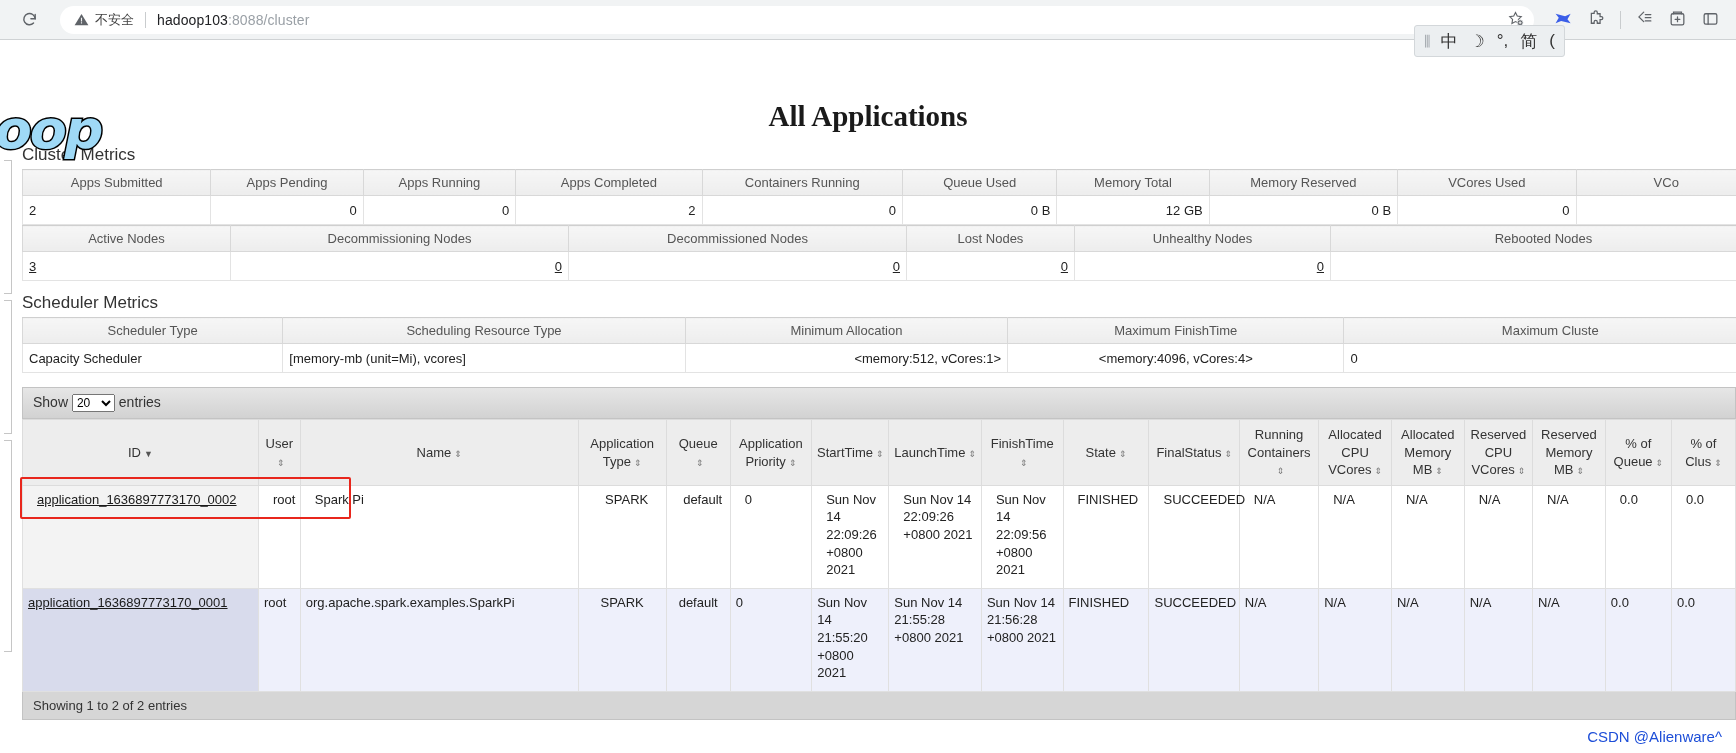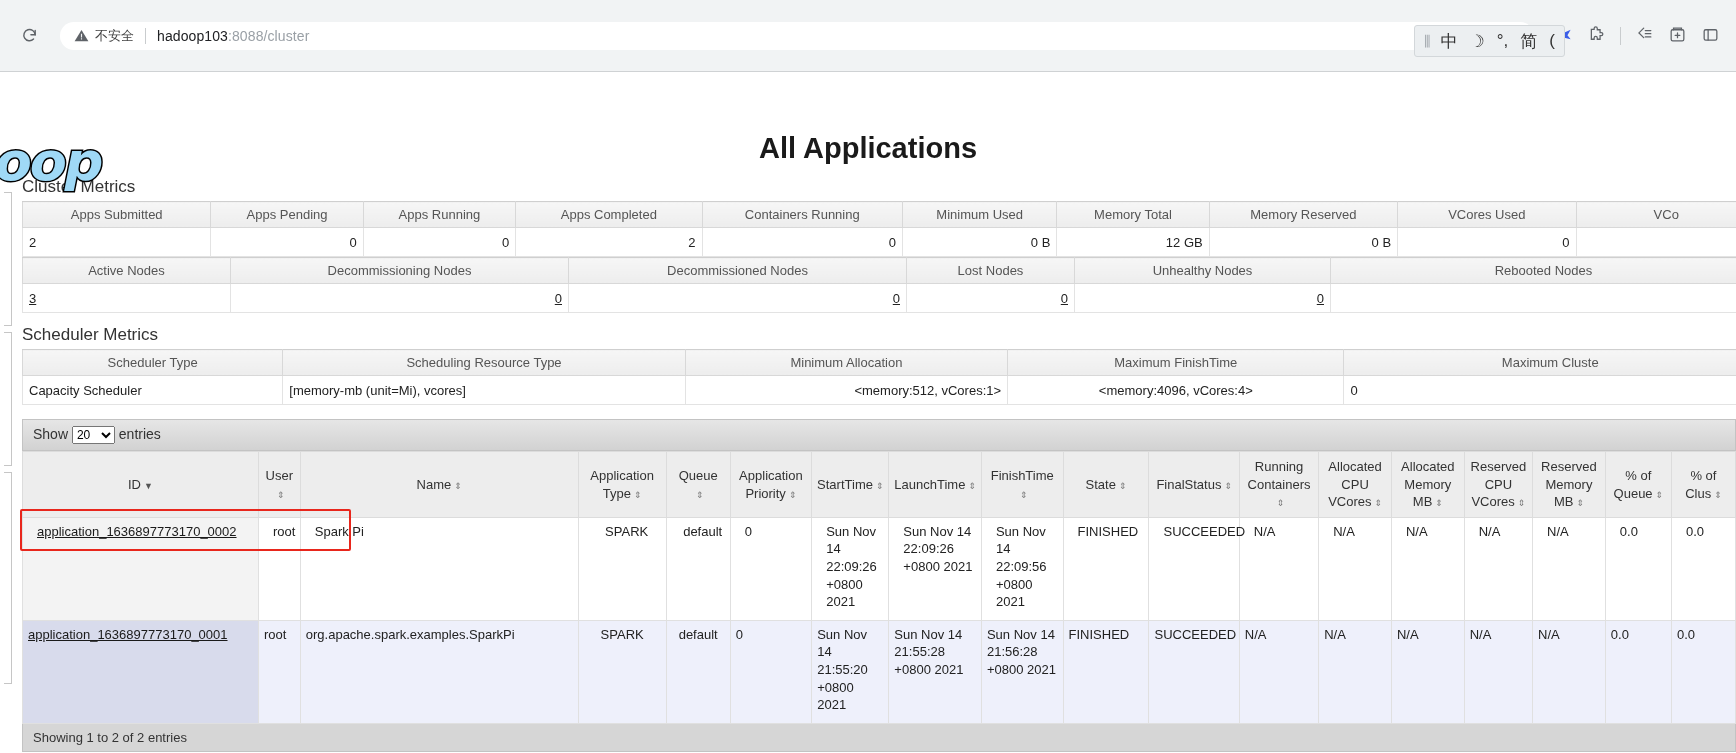--- a/index.html
+++ b/index.html
@@ -9,7 +9,7 @@
   }
 
   
-  .browser-bar{height:39px;background:#f1f3f4;display:flex;align-items:center;padding:16px 6px;position:relative;}
+  .browser-bar{height:39px;background:#f1f3f4;display:flex;align-items:center;padding:0 6px;position:relative;}
   .reload-btn{width:30px;height:30px;border-radius:50%;display:flex;align-items:center;justify-content:center;color:#5f6368;flex:0 0 auto;margin-left:8px;}
   .omnibox{flex:1 1 auto;height:28px;margin-left:16px;margin-right:6px;background:#fff;border-radius:14px;display:flex;align-items:center;padding:0 10px 0 14px;}
   .warn-ico{width:15px;height:15px;flex:0 0 auto;margin-right:6px;}

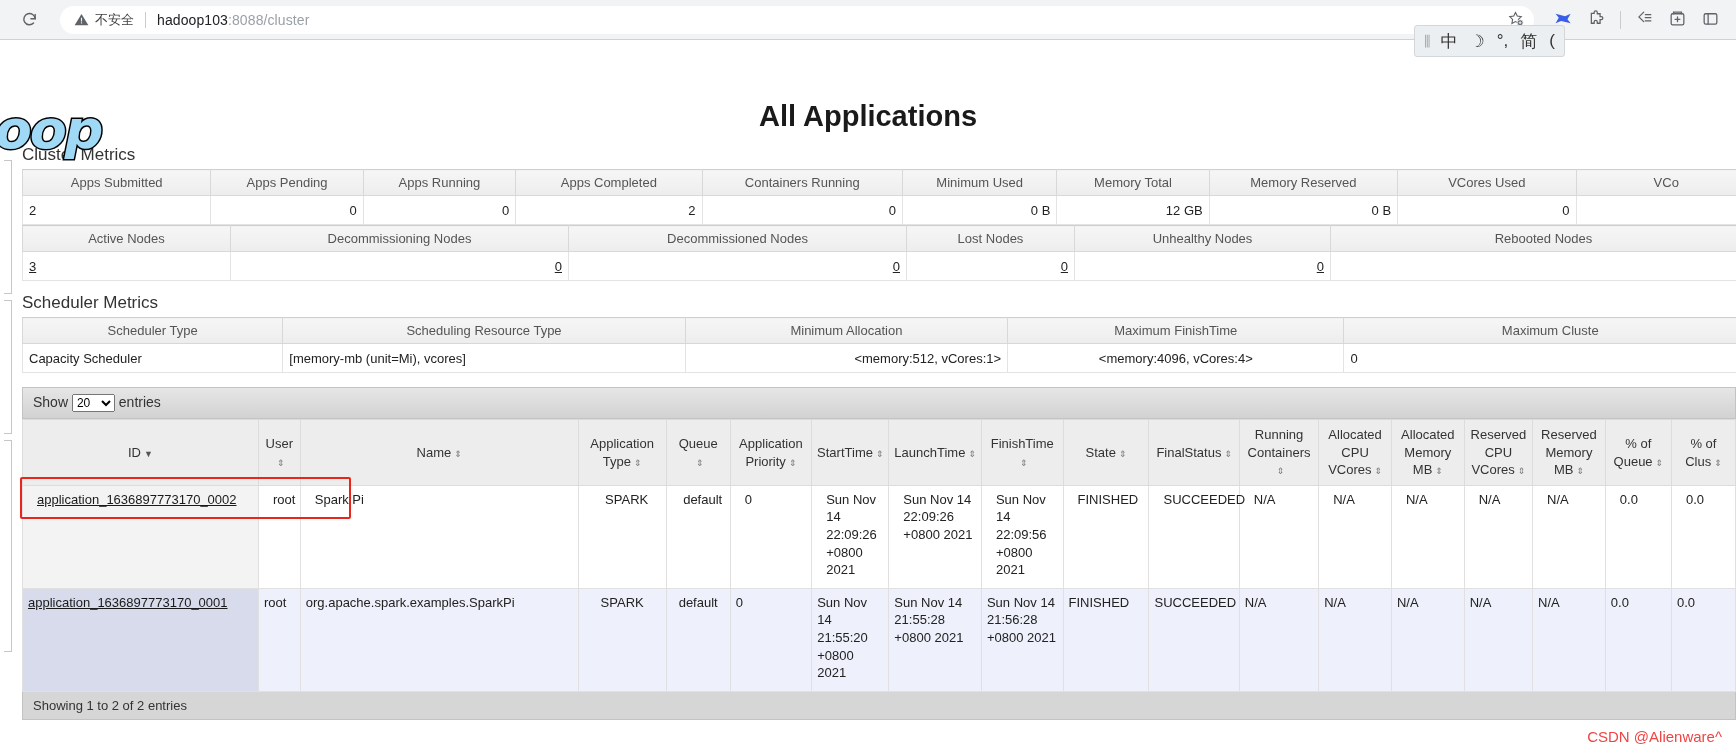--- a/index.html
+++ b/index.html
@@ -37,7 +37,7 @@
         font-size:54px;letter-spacing:-2px;
         color:#9fd9f6;-webkit-text-stroke:3px #000;paint-order:stroke fill;}
   .title{text-align:center;font-size:29px;font-weight:bold;color:#1a1a1a;padding-top:60px;
-         font-family:Liberation Sans, sans-serif;}
+         font-family:Liberation Serif, serif;}
 
   .scroll-rail{position:absolute;left:0;top:120px;width:14px;bottom:0;}
   .rail-mark{position:absolute;left:4px;width:7px;background:#fff;border:1px solid #c6c6c6;border-left:none;}

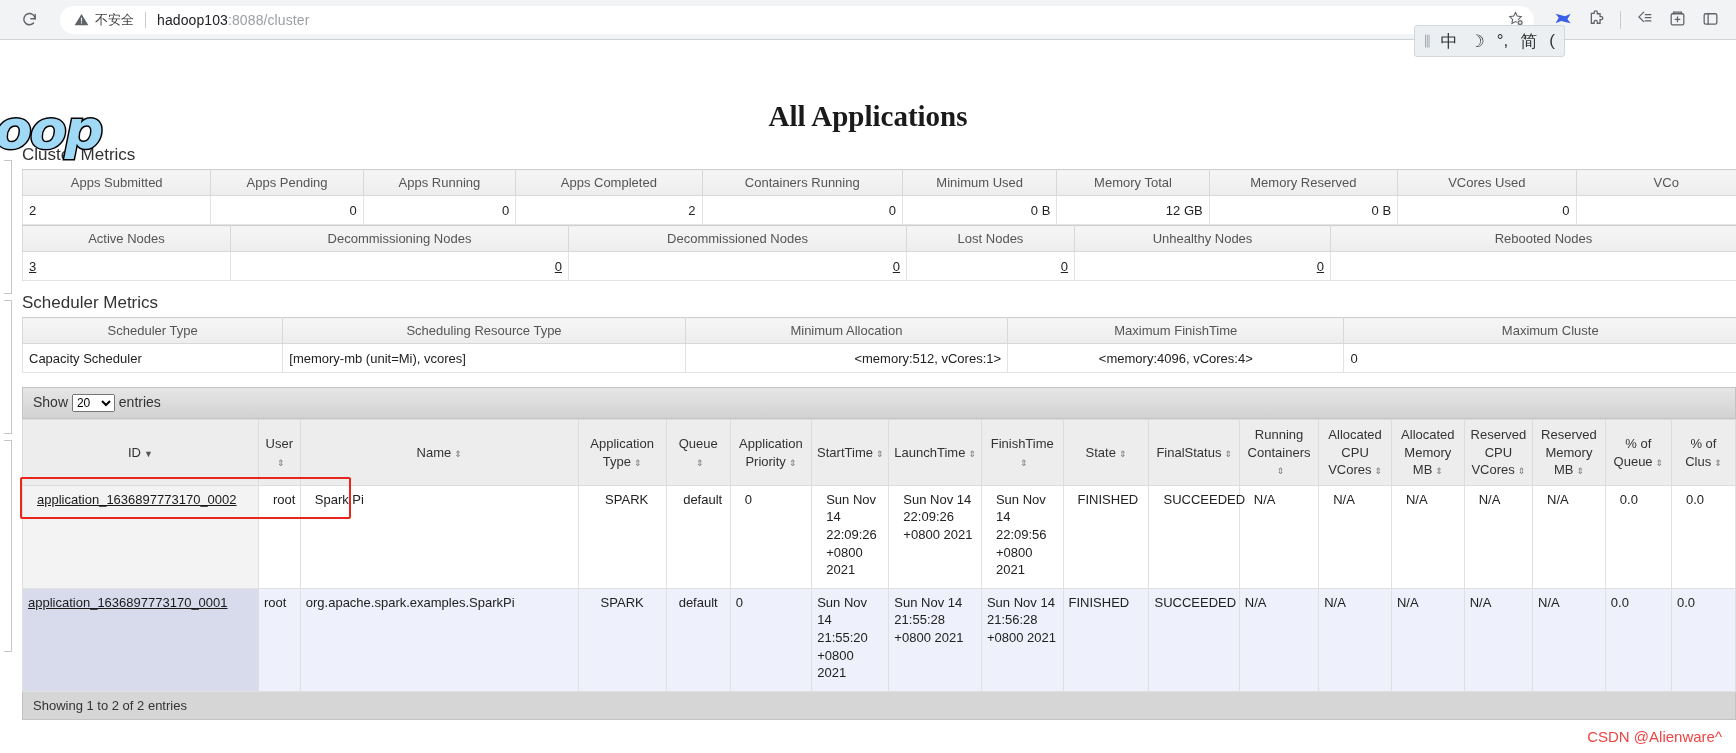--- a/index.html
+++ b/index.html
@@ -200,7 +200,7 @@
         <th>Apps Running</th>
         <th>Apps Completed</th>
         <th>Containers Running</th>
-        <th>Minimum Used</th>
+        <th>Queue Used</th>
         <th>Memory Total</th>
         <th>Memory Reserved</th>
         <th>VCores Used</th>

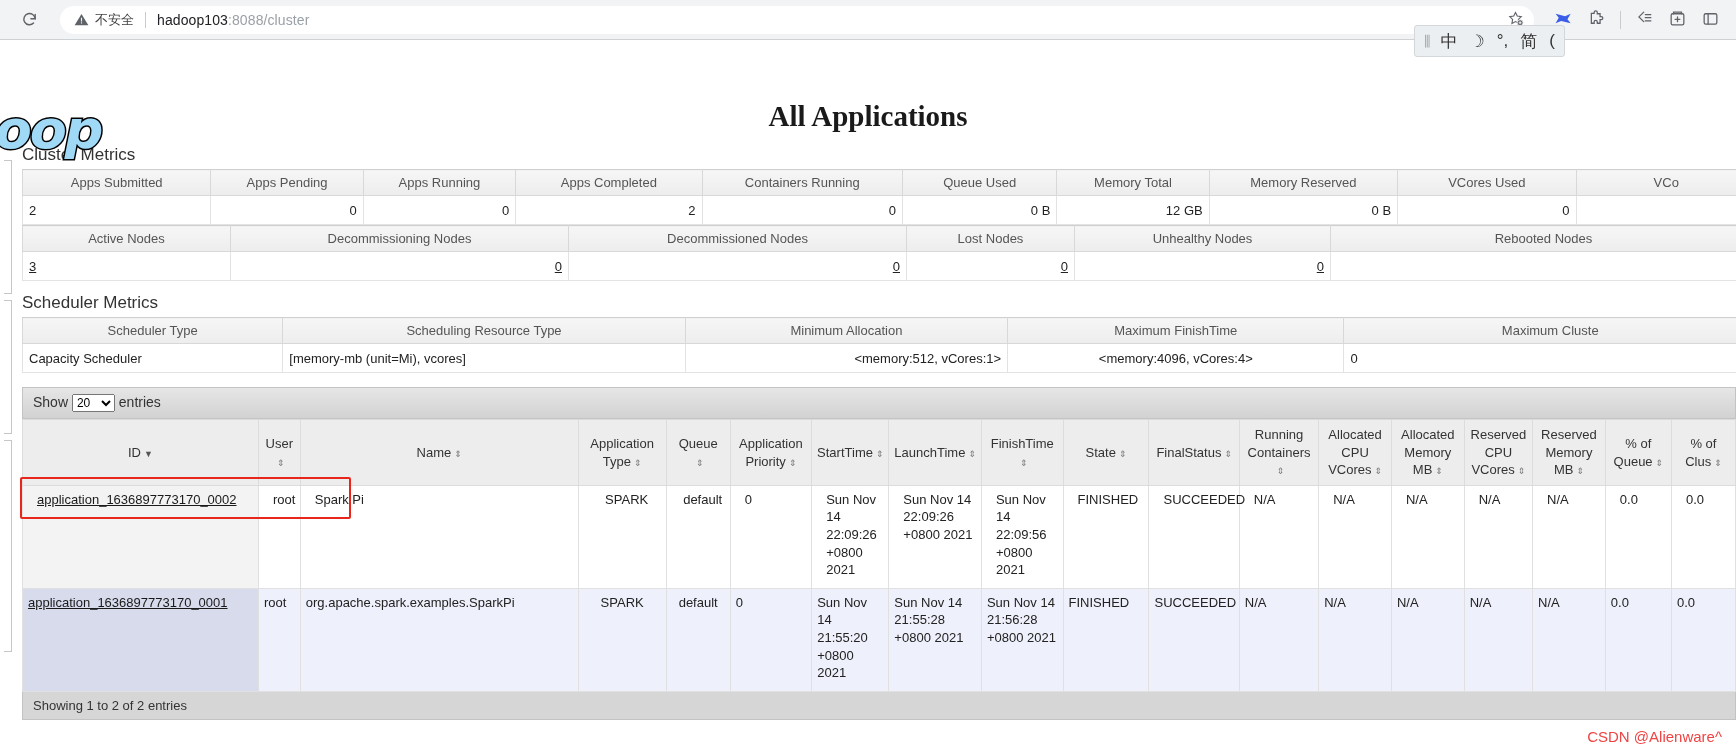--- a/index.html
+++ b/index.html
@@ -89,7 +89,7 @@
   .hl-box{position:absolute;left:20px;top:437px;width:327px;height:38px;
           border:2px solid #e8261c;border-radius:2px;pointer-events:none;z-index:30;}
 
-  .watermark{position:absolute;right:14px;bottom:8px;color:#ef4444;font-size:15px;}
+  .watermark{position:absolute;right:14px;bottom:8px;color:#1d4ed8;font-size:15px;}
 </style>
 </head>
 <body>

